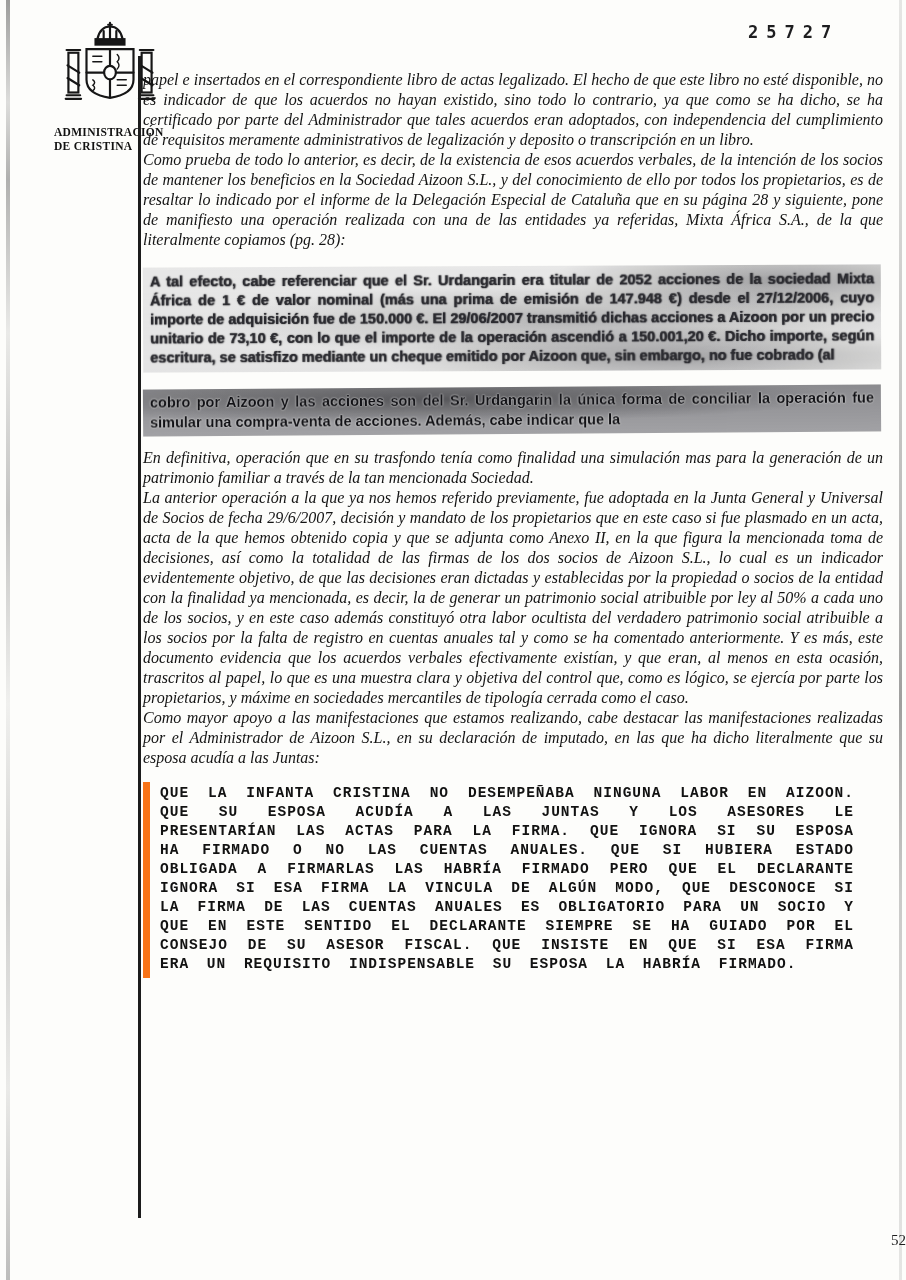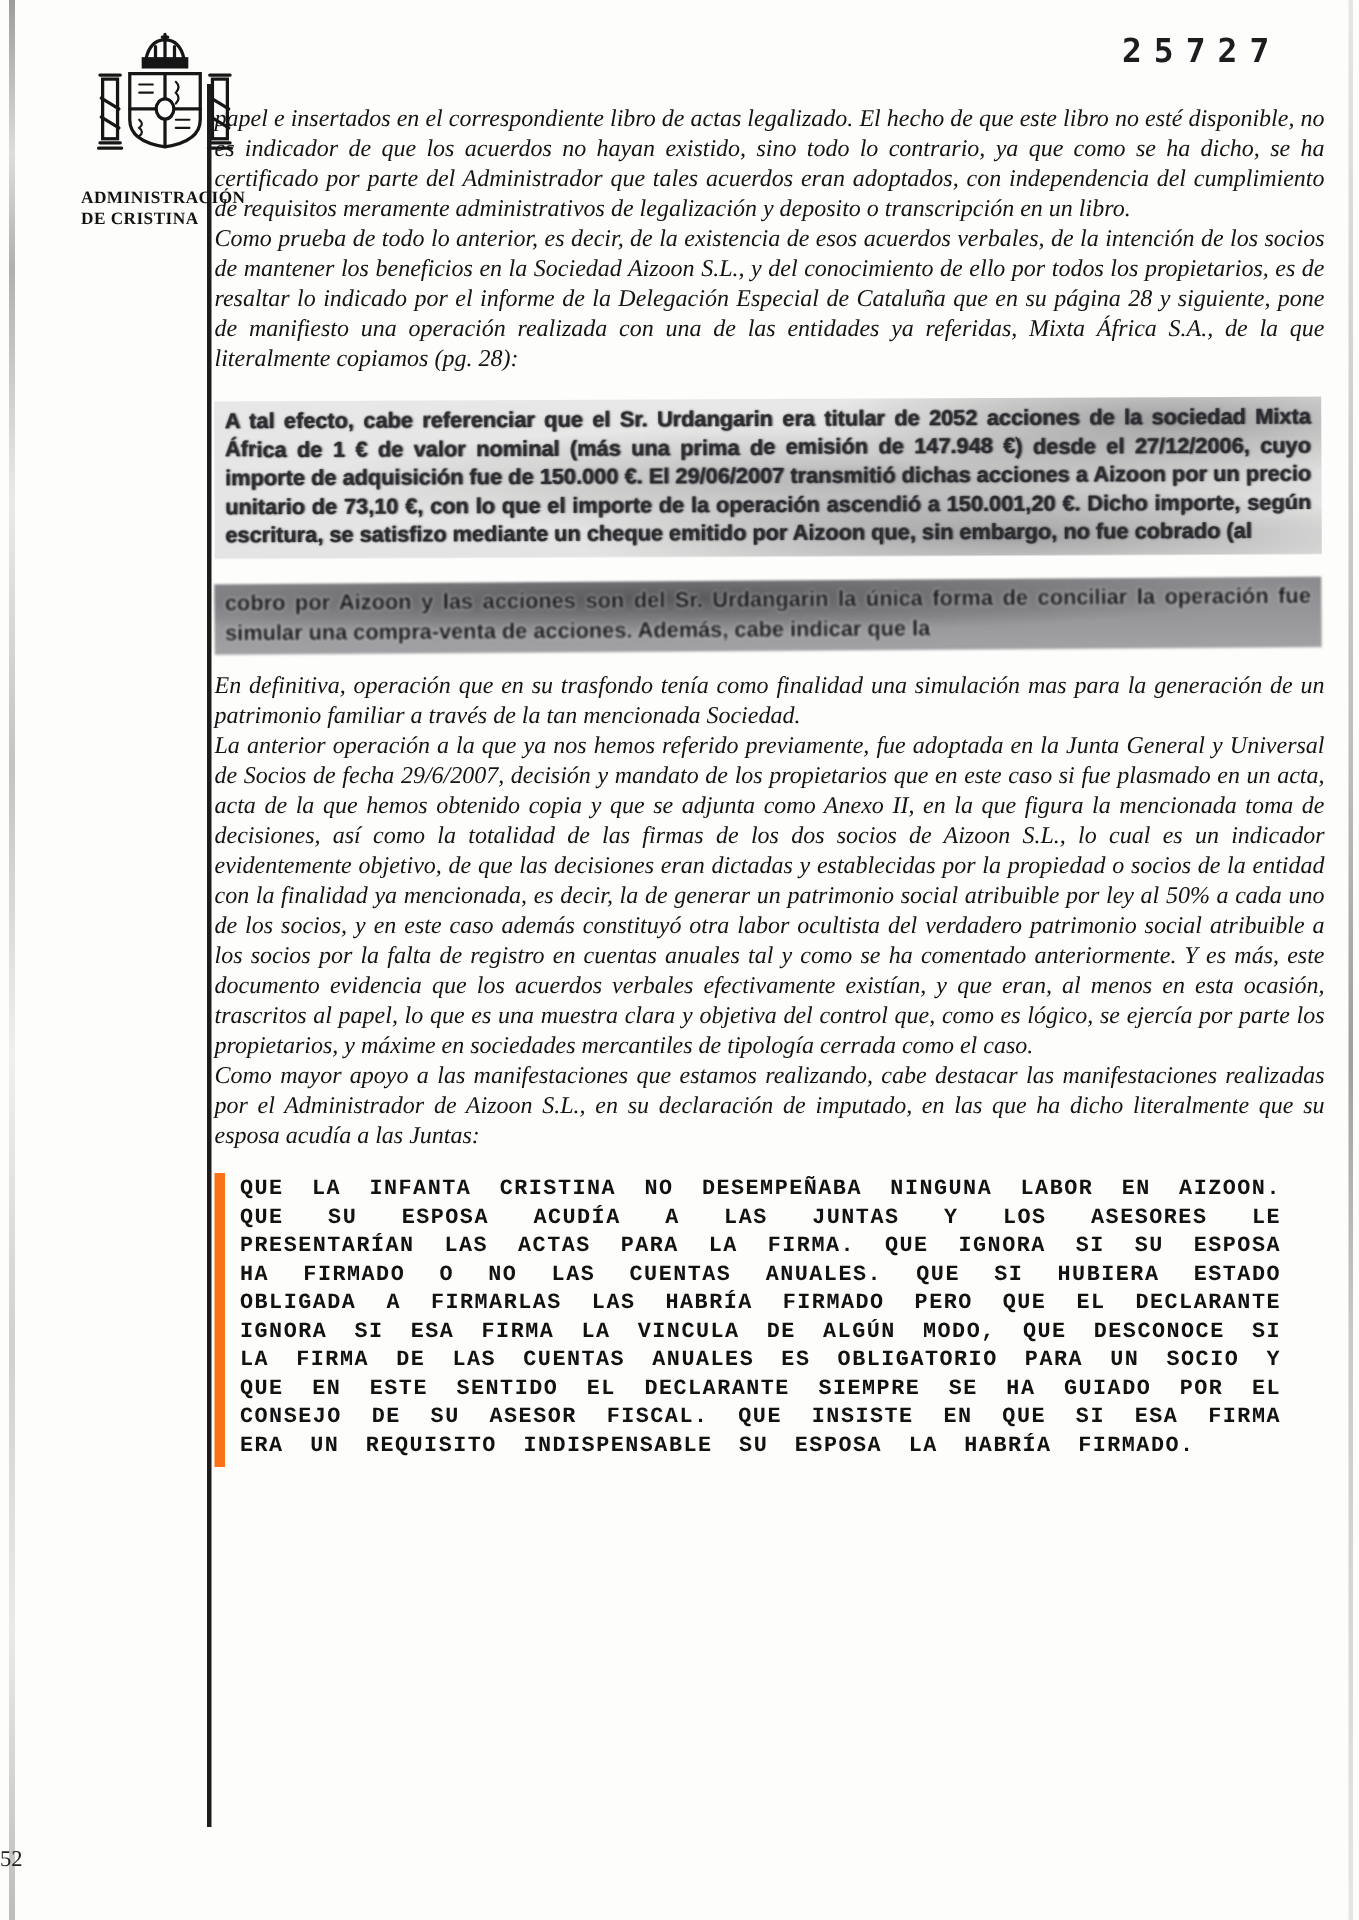--- a/index.html
+++ b/index.html
@@ -36,7 +36,7 @@
   .stamp {
     position: absolute; top: 22px; left: 748px;
     font-family: "DejaVu Sans Mono", monospace;
-    font-size: 22px; font-weight: 600;
+    font-size: 17px; font-weight: 600;
     letter-spacing: 8px; color: #1d1d1f;
   }
 

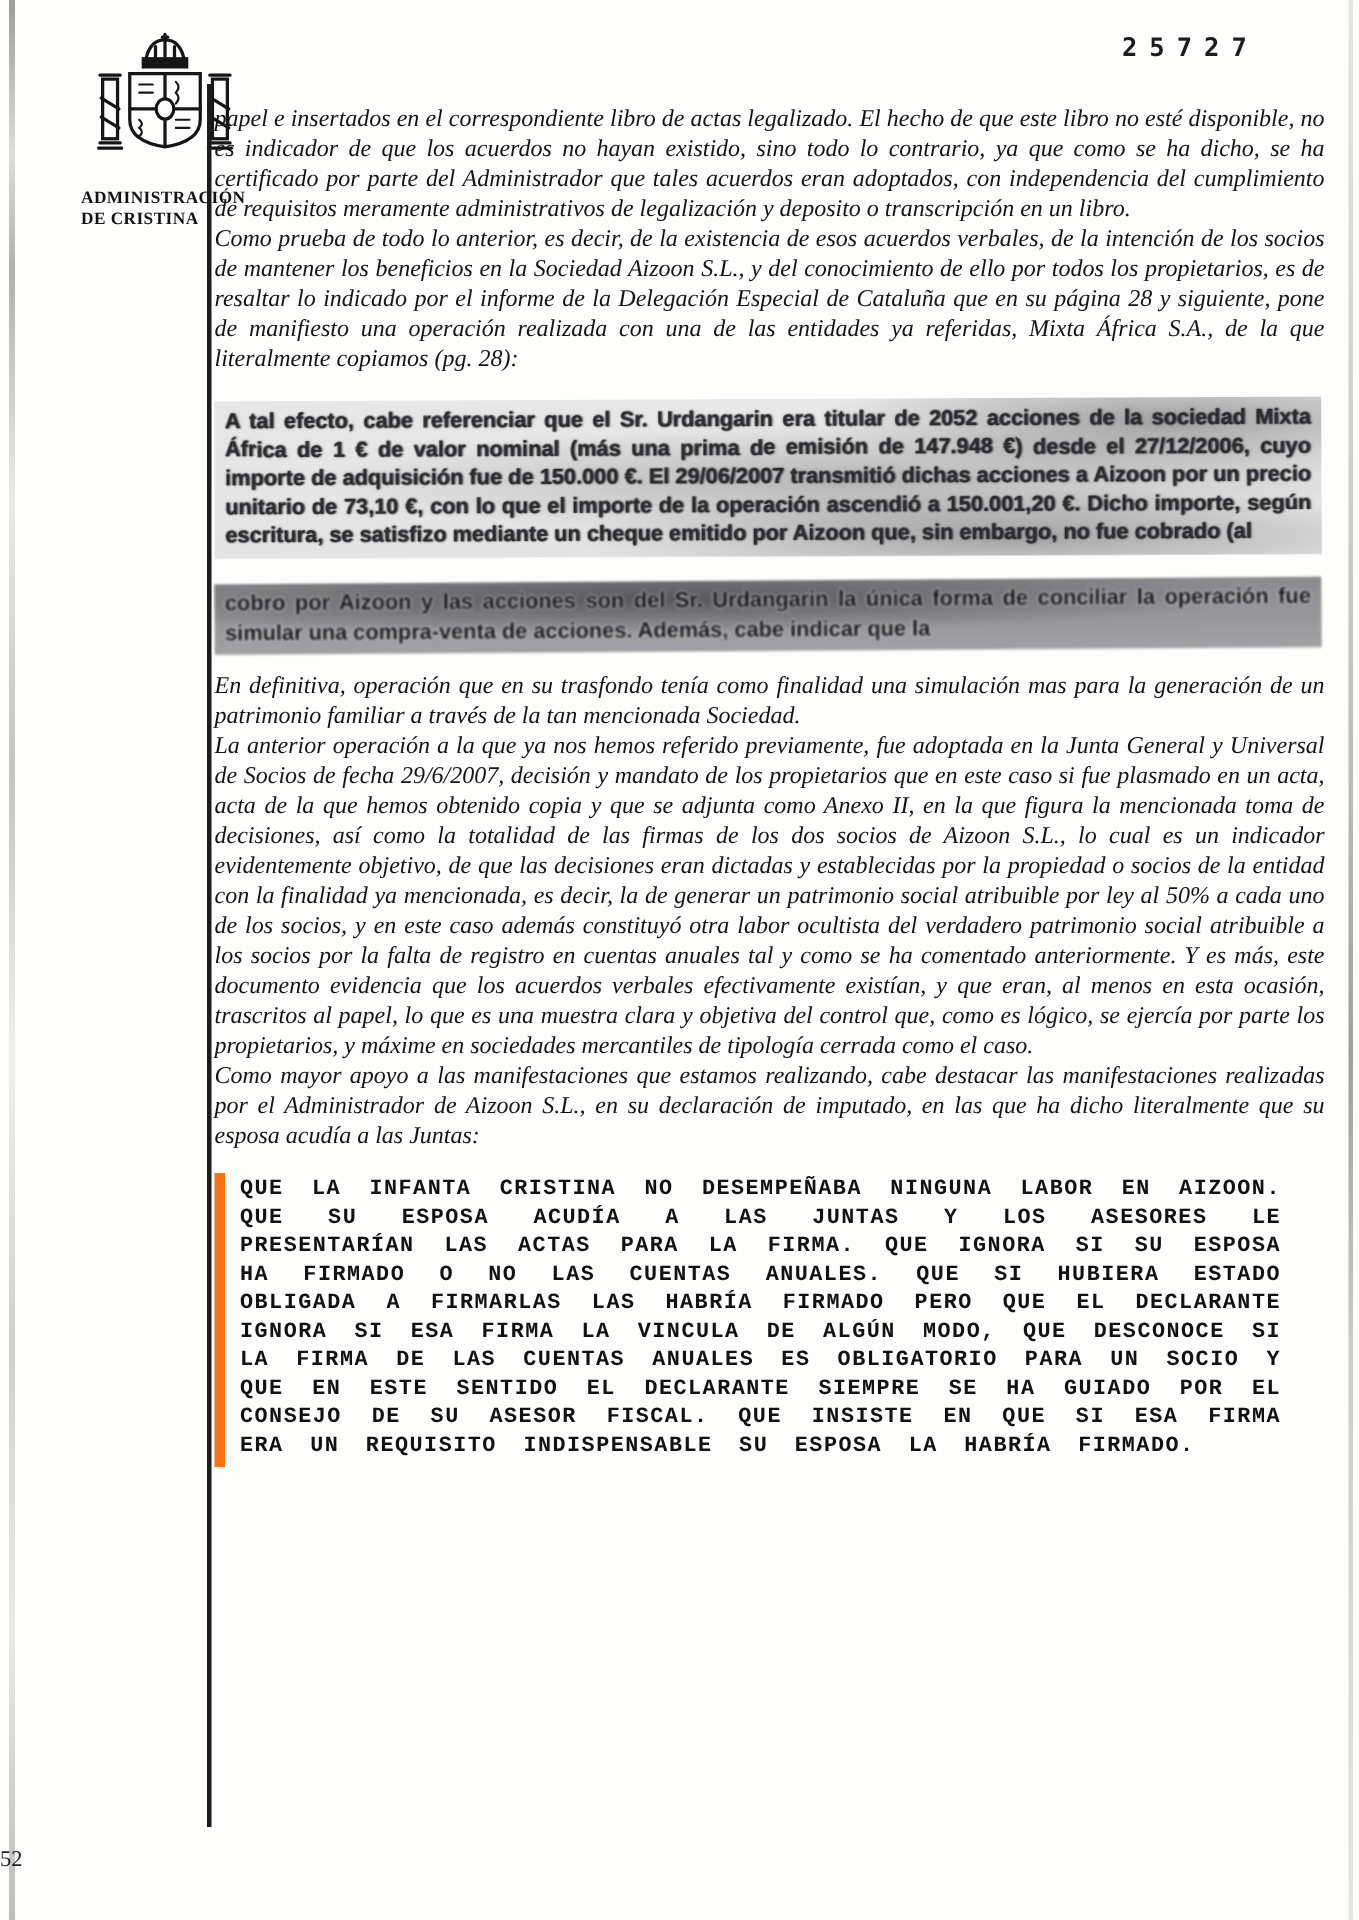--- a/index.html
+++ b/index.html
@@ -119,7 +119,7 @@
   
   .pagenum {
     position: absolute; left: 0; top: 1232px; width: 906px;
-    text-align: left;
+    text-align: right;
     font-family: "Liberation Serif", serif;
     font-size: 15px; color: #1f1f1f;
   }

